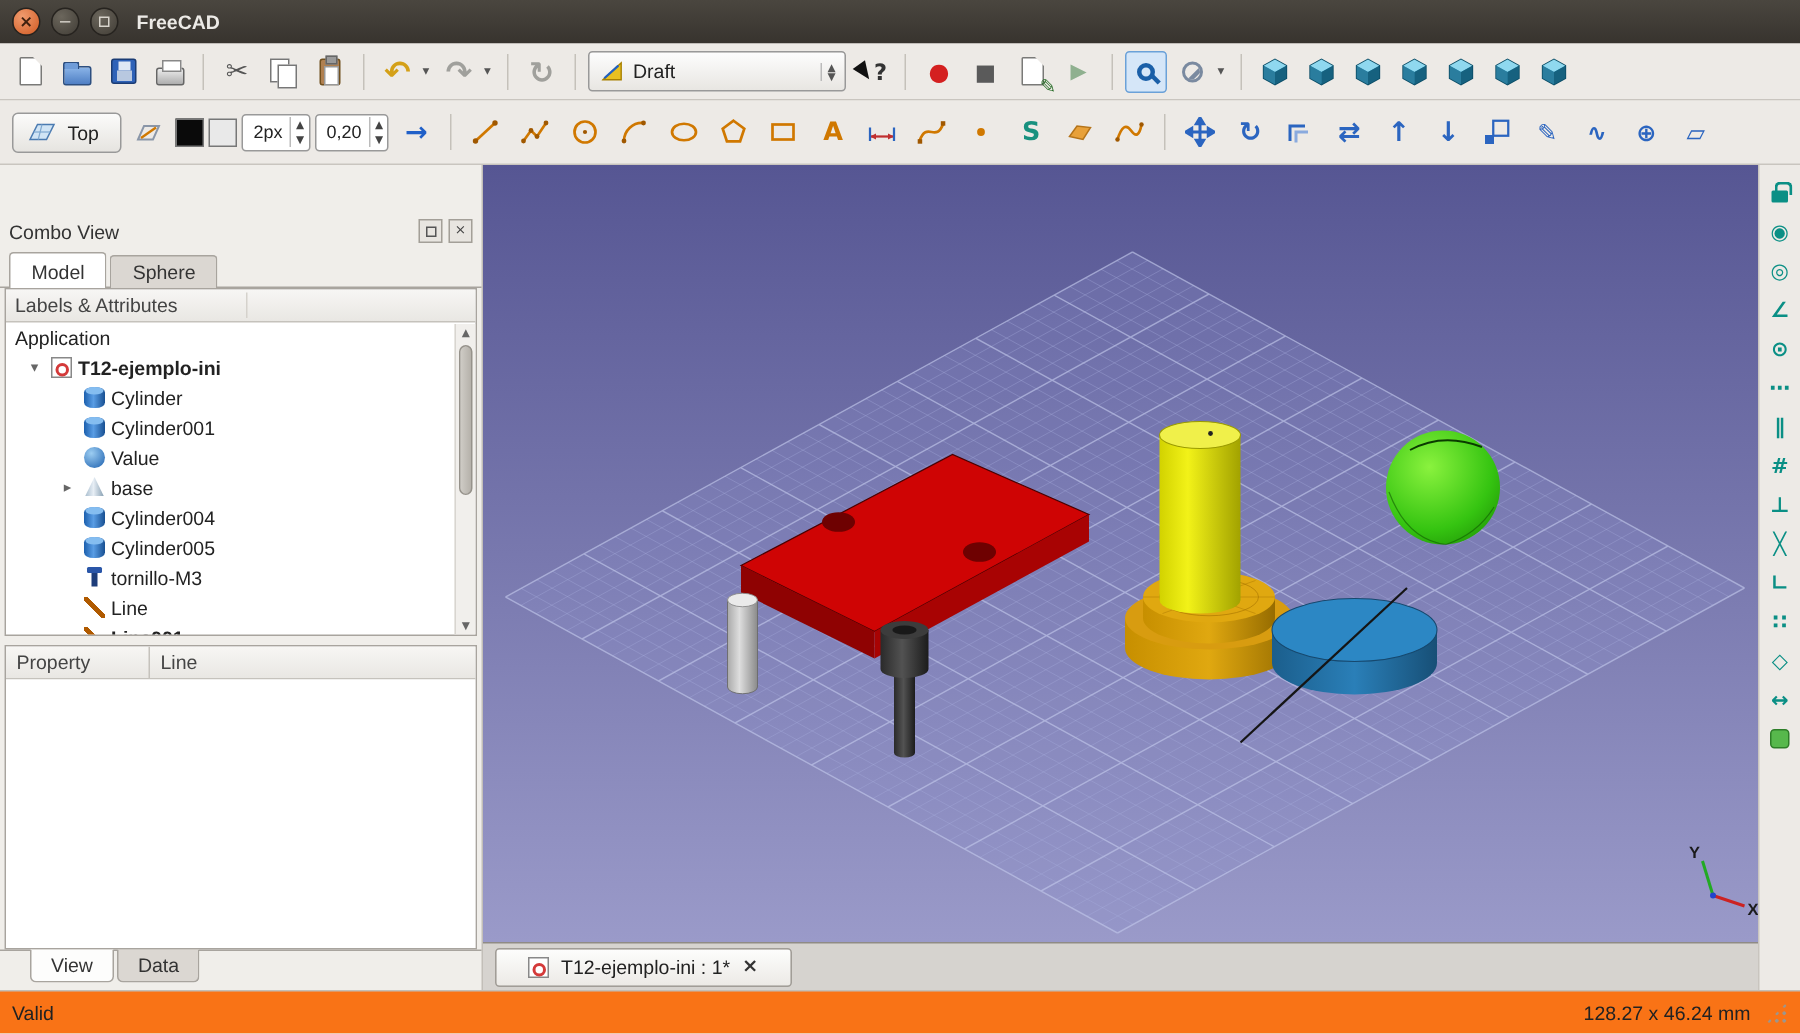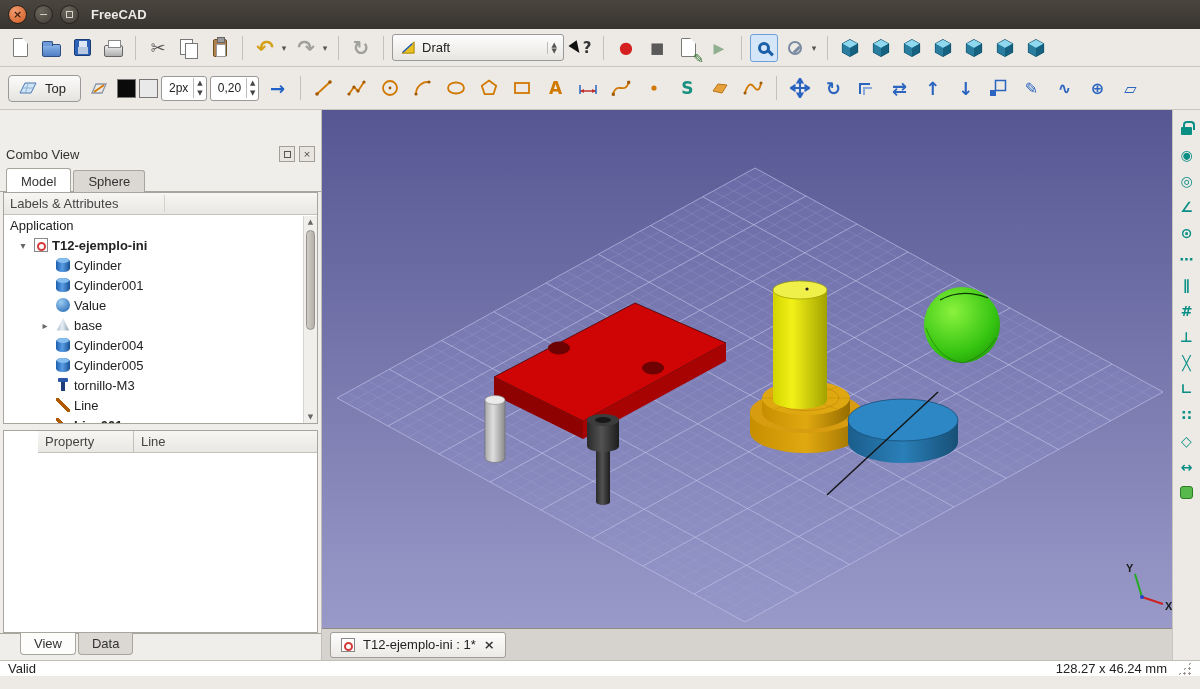--- a/index.html
+++ b/index.html
@@ -138,7 +138,7 @@
                     background:linear-gradient(90deg,#cfccc6,#b5b1aa); border:1px solid #96928b; border-radius:6px; }
   .splitter { height:6px; flex:none; }
   .propbox { flex:1; margin:0 3px; background:#fff; border:1px solid #a8a49e; overflow:hidden; display:flex; flex-direction:column; }
-  .prop-hdr { height:22px; background:linear-gradient(#f7f6f4,#e9e7e3); border-bottom:1px solid #c5c2bc; display:flex; flex:none;margin-left:34px; }
+  .prop-hdr { height:22px; background:linear-gradient(#f7f6f4,#e9e7e3); border-bottom:1px solid #c5c2bc; display:flex; flex:none; }
   .prop-hdr .cell { display:flex; align-items:center; padding-left:7px; color:#444; }
   .prop-hdr .c1 { width:96px; border-right:1px solid #c5c2bc; }
   .prop-body { flex:1; background:#fff; }

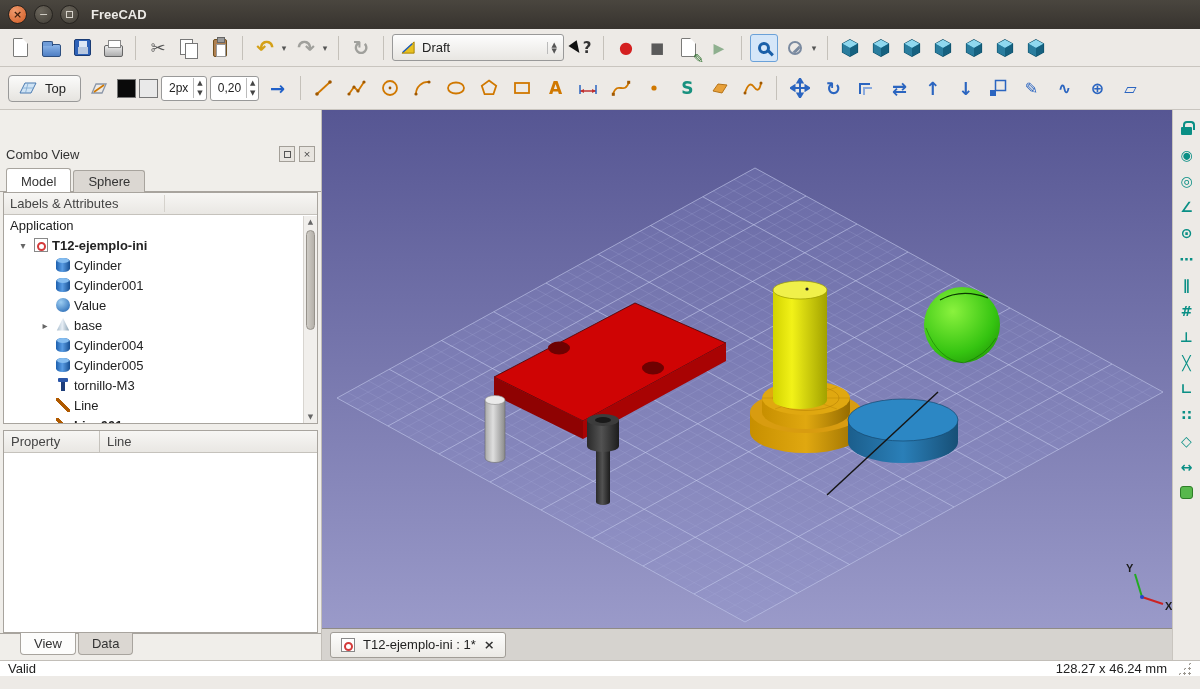--- a/index.html
+++ b/index.html
@@ -153,7 +153,7 @@
   .viewport svg { display:block; }
   .doctabbar { height:32px; background:#d6d3cf; border-top:1px solid #8f8b85; display:flex; align-items:center; padding-left:8px; flex:none; }
   .doctab { display:flex; align-items:center; gap:8px; background:linear-gradient(#fdfdfc,#eceae6);
-            border:1px solid #a19d97; border-radius:3px; height:26px; padding:0 10px; }
+            border:1px solid #a19d97; border-radius:3px; height:26px; padding:0 21px; }
   .doctab .x { font-weight:bold; color:#333; font-size:13px; }
 
   

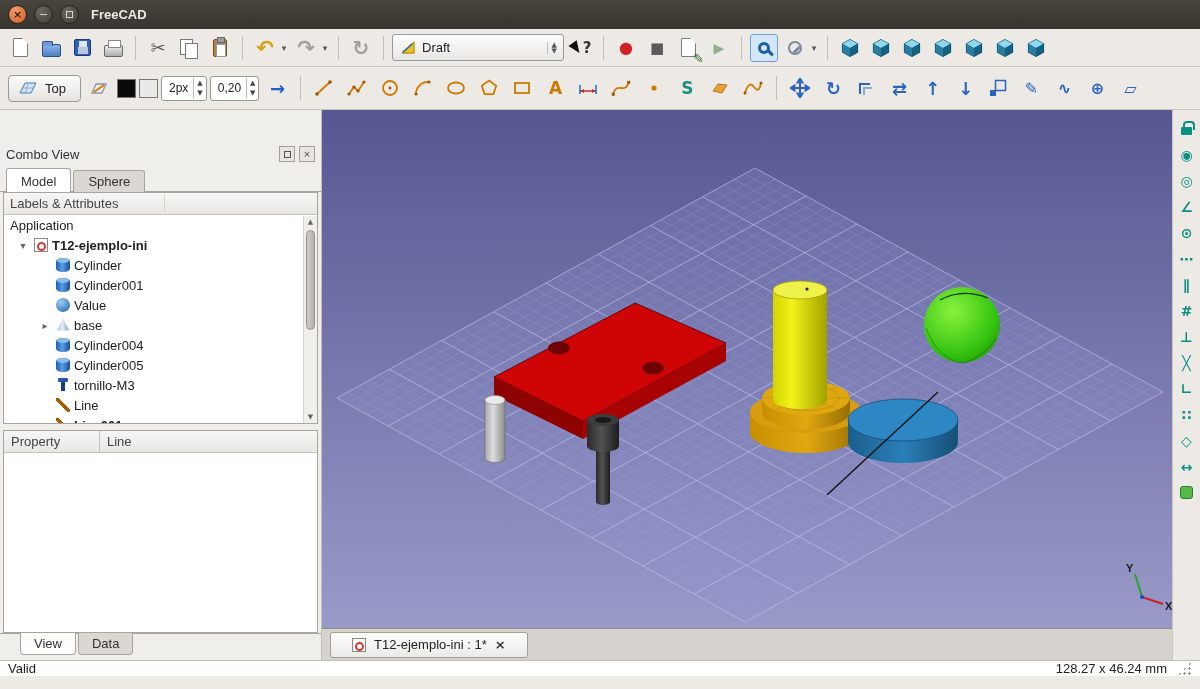--- a/index.html
+++ b/index.html
@@ -167,7 +167,7 @@
   .i-greensq { width:13px; height:13px; background:#57b84c; border:1px solid #2e7e28; border-radius:3px; }
 
   
-  .statusbar { height:16px; background:#ffffff; border-top:1px solid #c2beb8; display:flex; align-items:center;
+  .statusbar { height:29px; background:#f97316; border-top:1px solid #c2beb8; display:flex; align-items:center;
                justify-content:space-between; padding:0 8px; flex:none; }
   .statusbar .dims { display:flex; align-items:center; gap:10px; color:#222; }
   .grip { width:15px; height:15px; background-image:radial-gradient(#9a968f 1px,transparent 1.2px);

